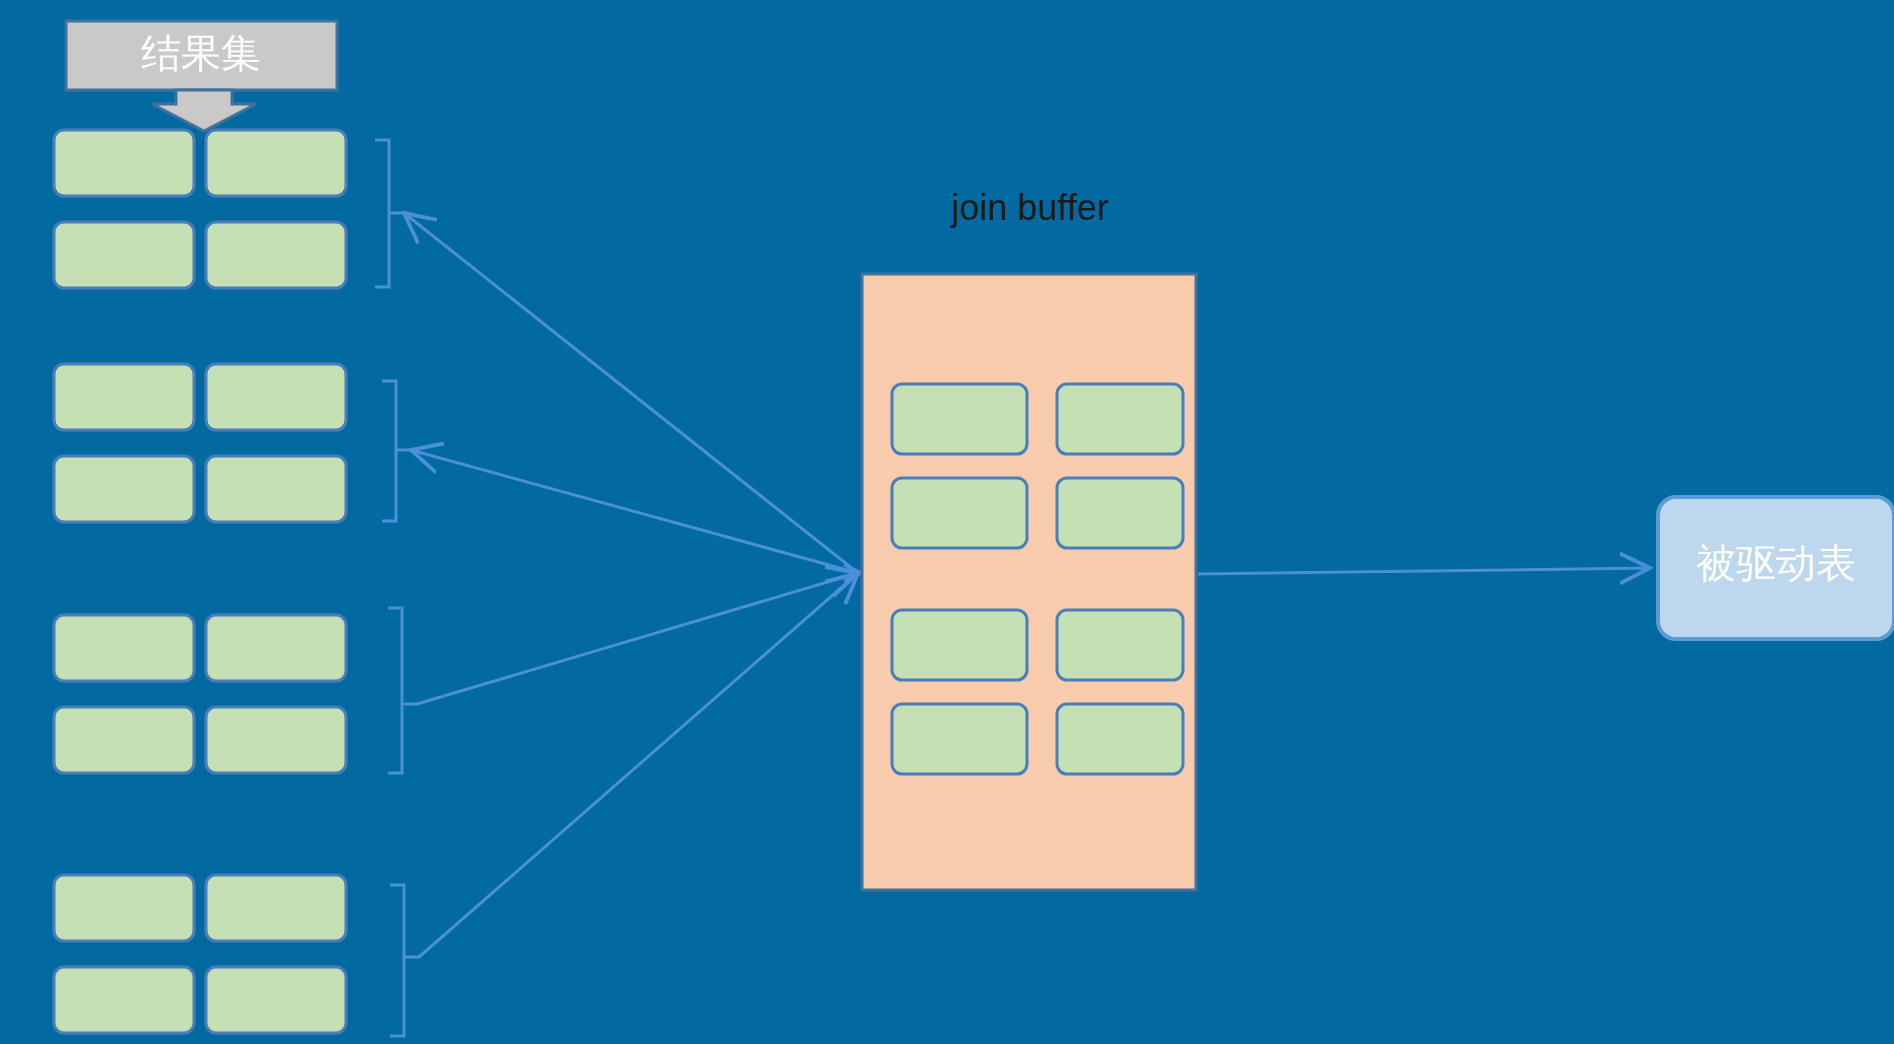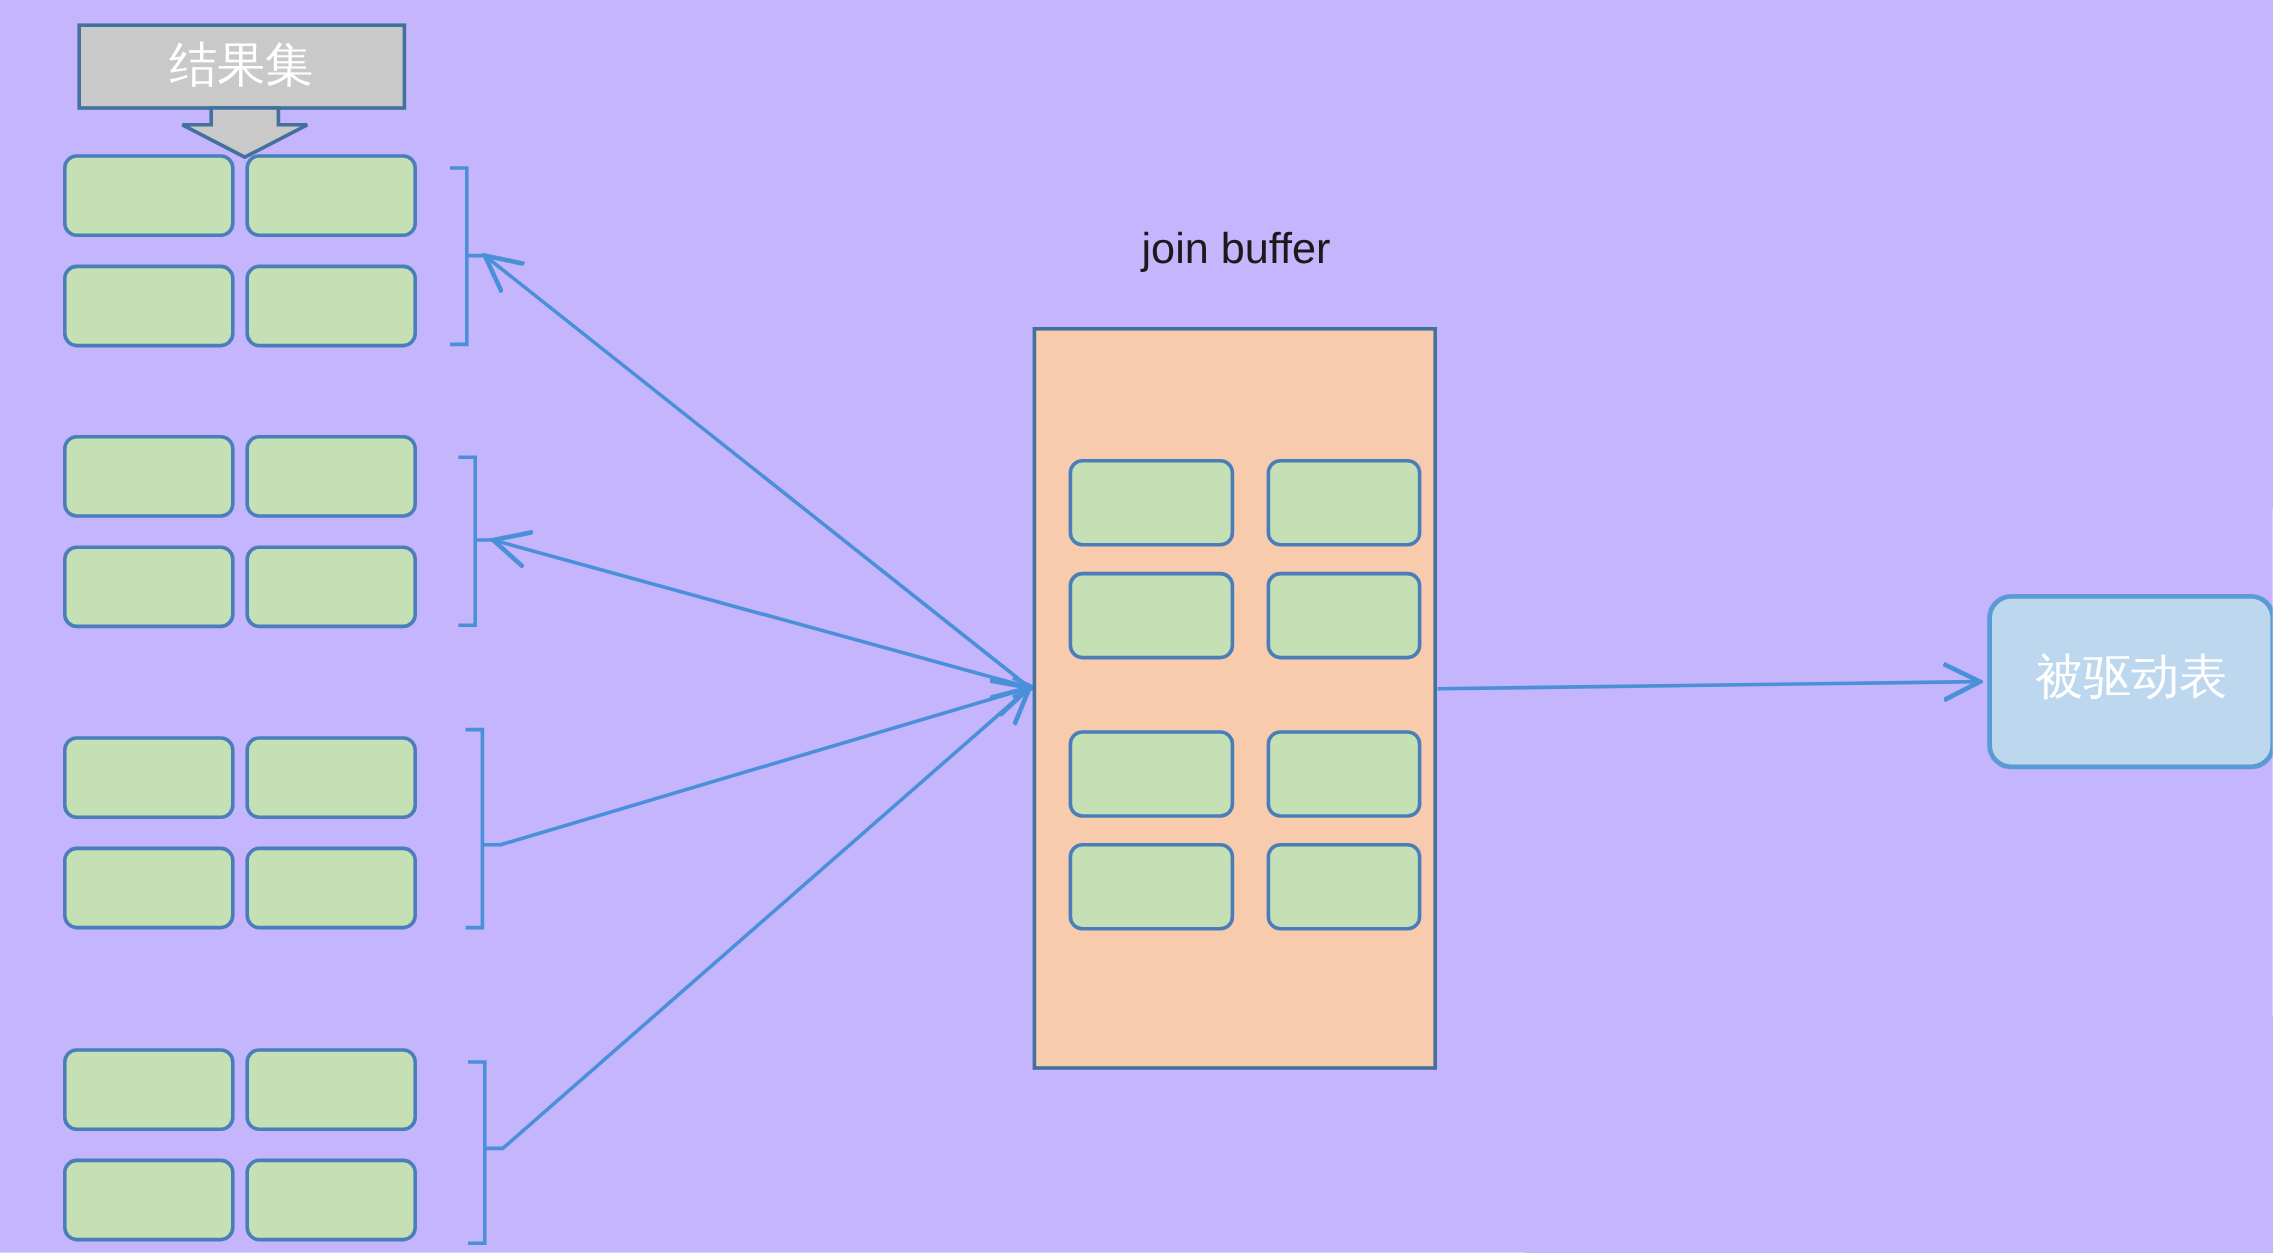--- a/index.html
+++ b/index.html
@@ -14,7 +14,7 @@
     position: relative;
     width: 1894px;
     height: 1044px;
-    background: #c4b5fd;
+    background: #0369a1;
     overflow: hidden;
   }
   svg.canvas {

